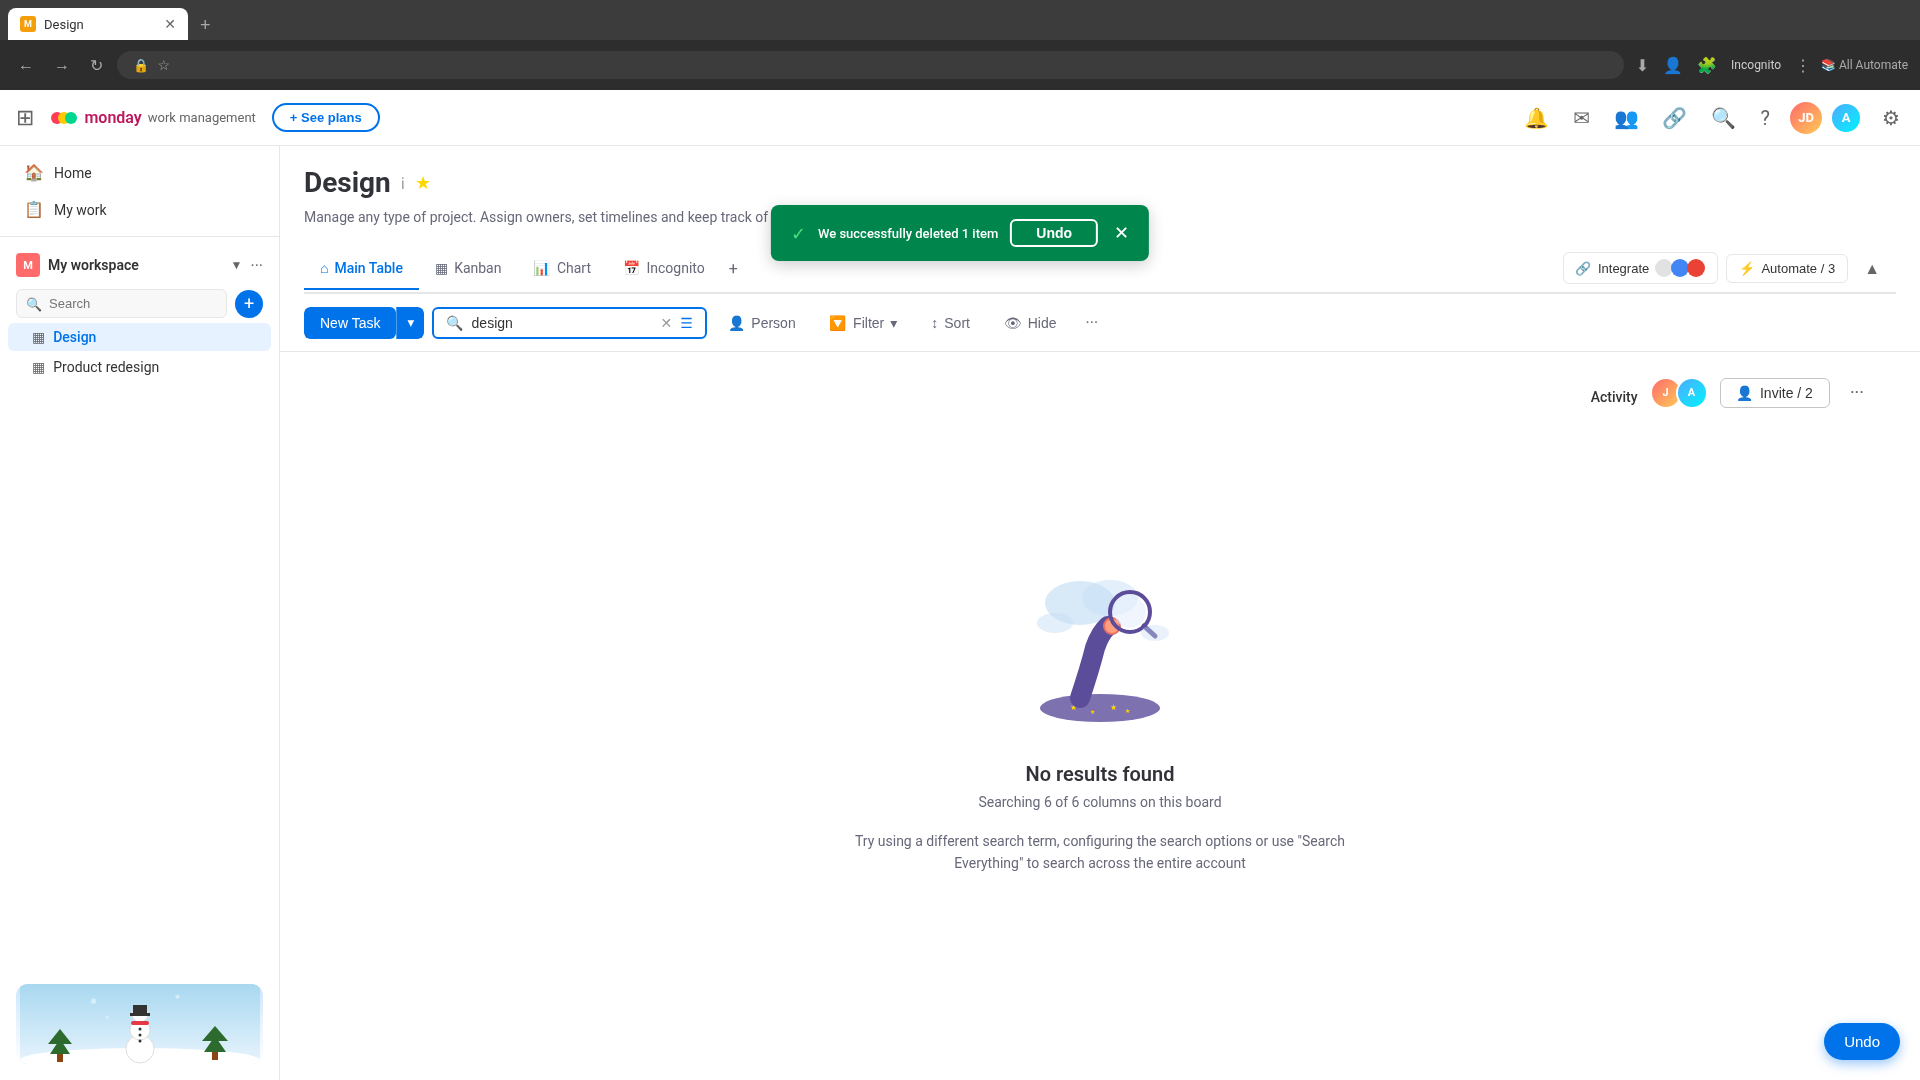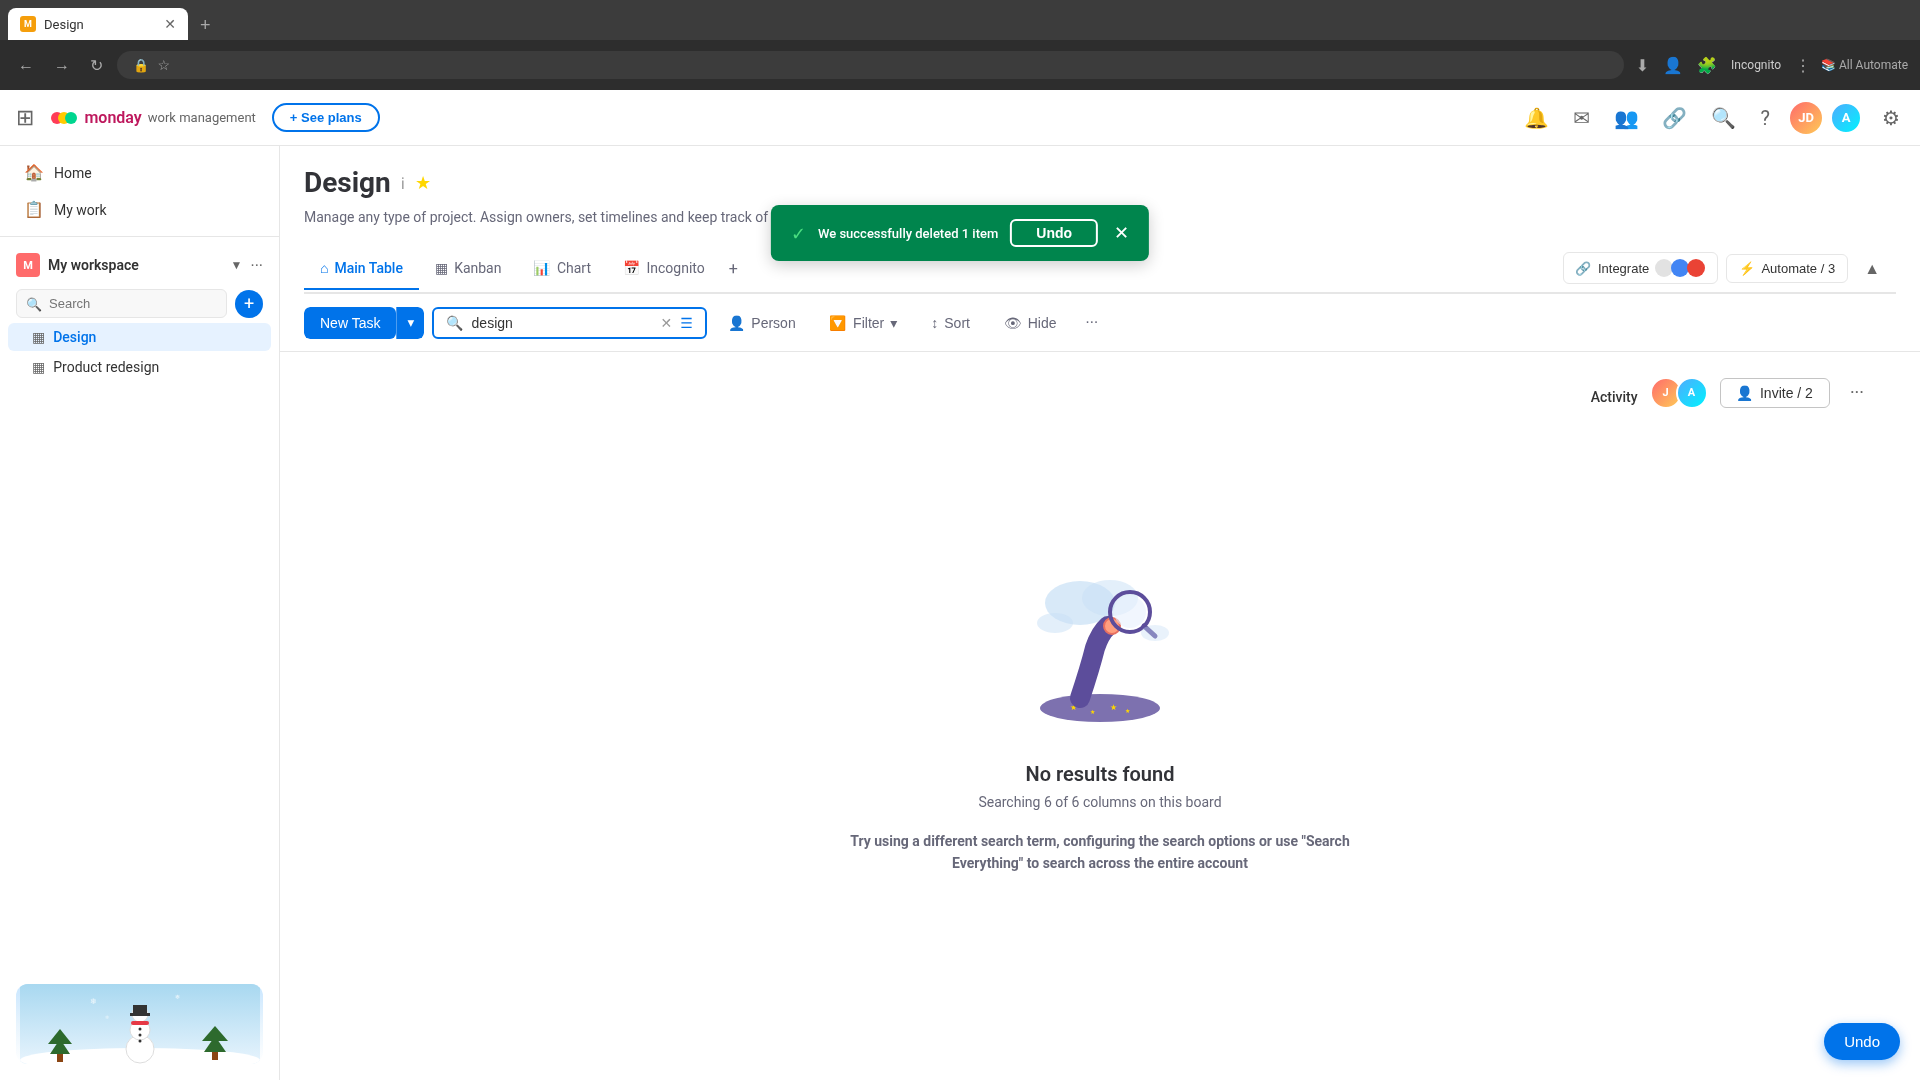--- a/index.html
+++ b/index.html
@@ -403,7 +403,7 @@
         </svg>
         <h2 class="empty-title">No results found</h2>
         <p class="empty-subtitle">Searching 6 of 6 columns on this board</p>
-        <p class="empty-desc" style="margin-top:16px;font-weight:bold;">Try using a different search term, configuring the search options or use "Search Everything" to search across the entire account</p>
+        <p class="empty-desc" style="margin-top:16px;">Try using a different search term, configuring the search options or use "Search Everything" to search across the entire account</p>
       </div>
     </div>
   </div>

